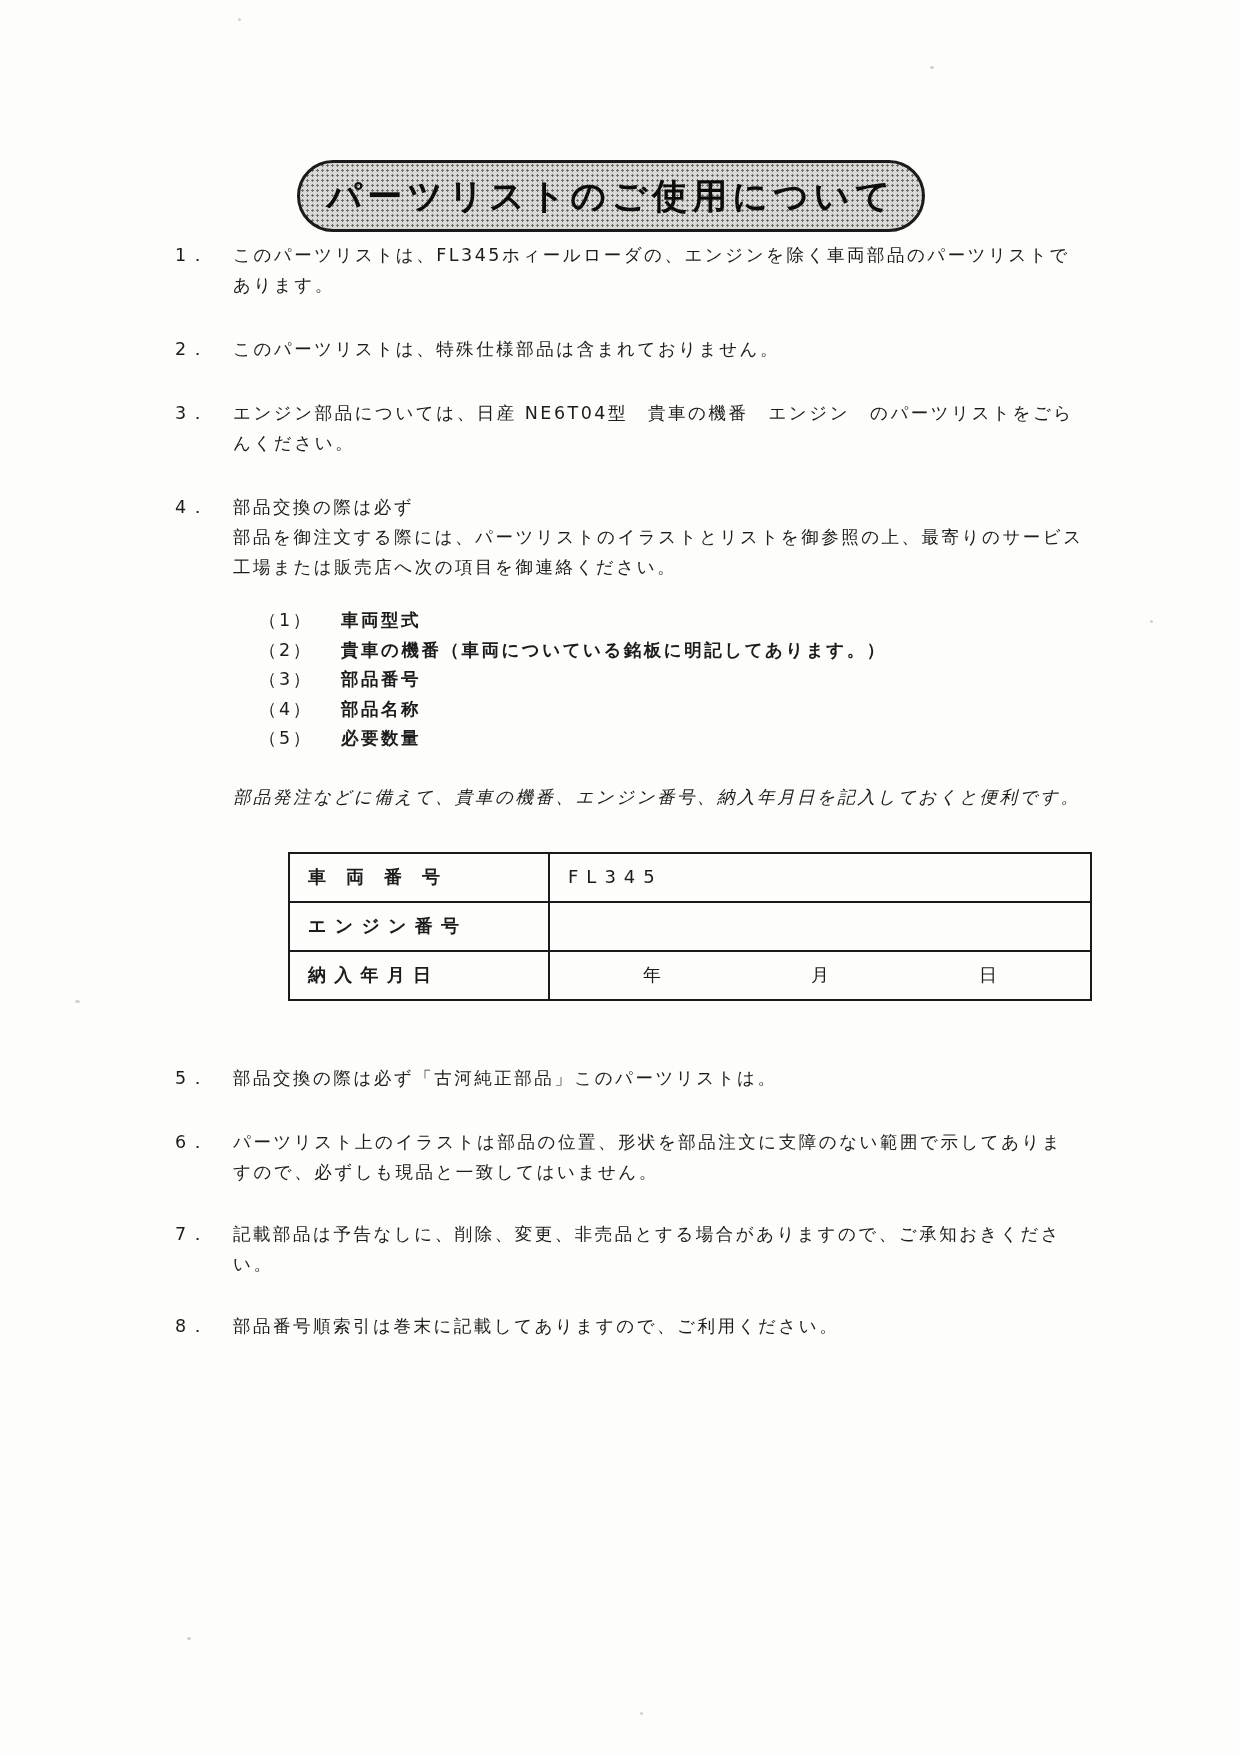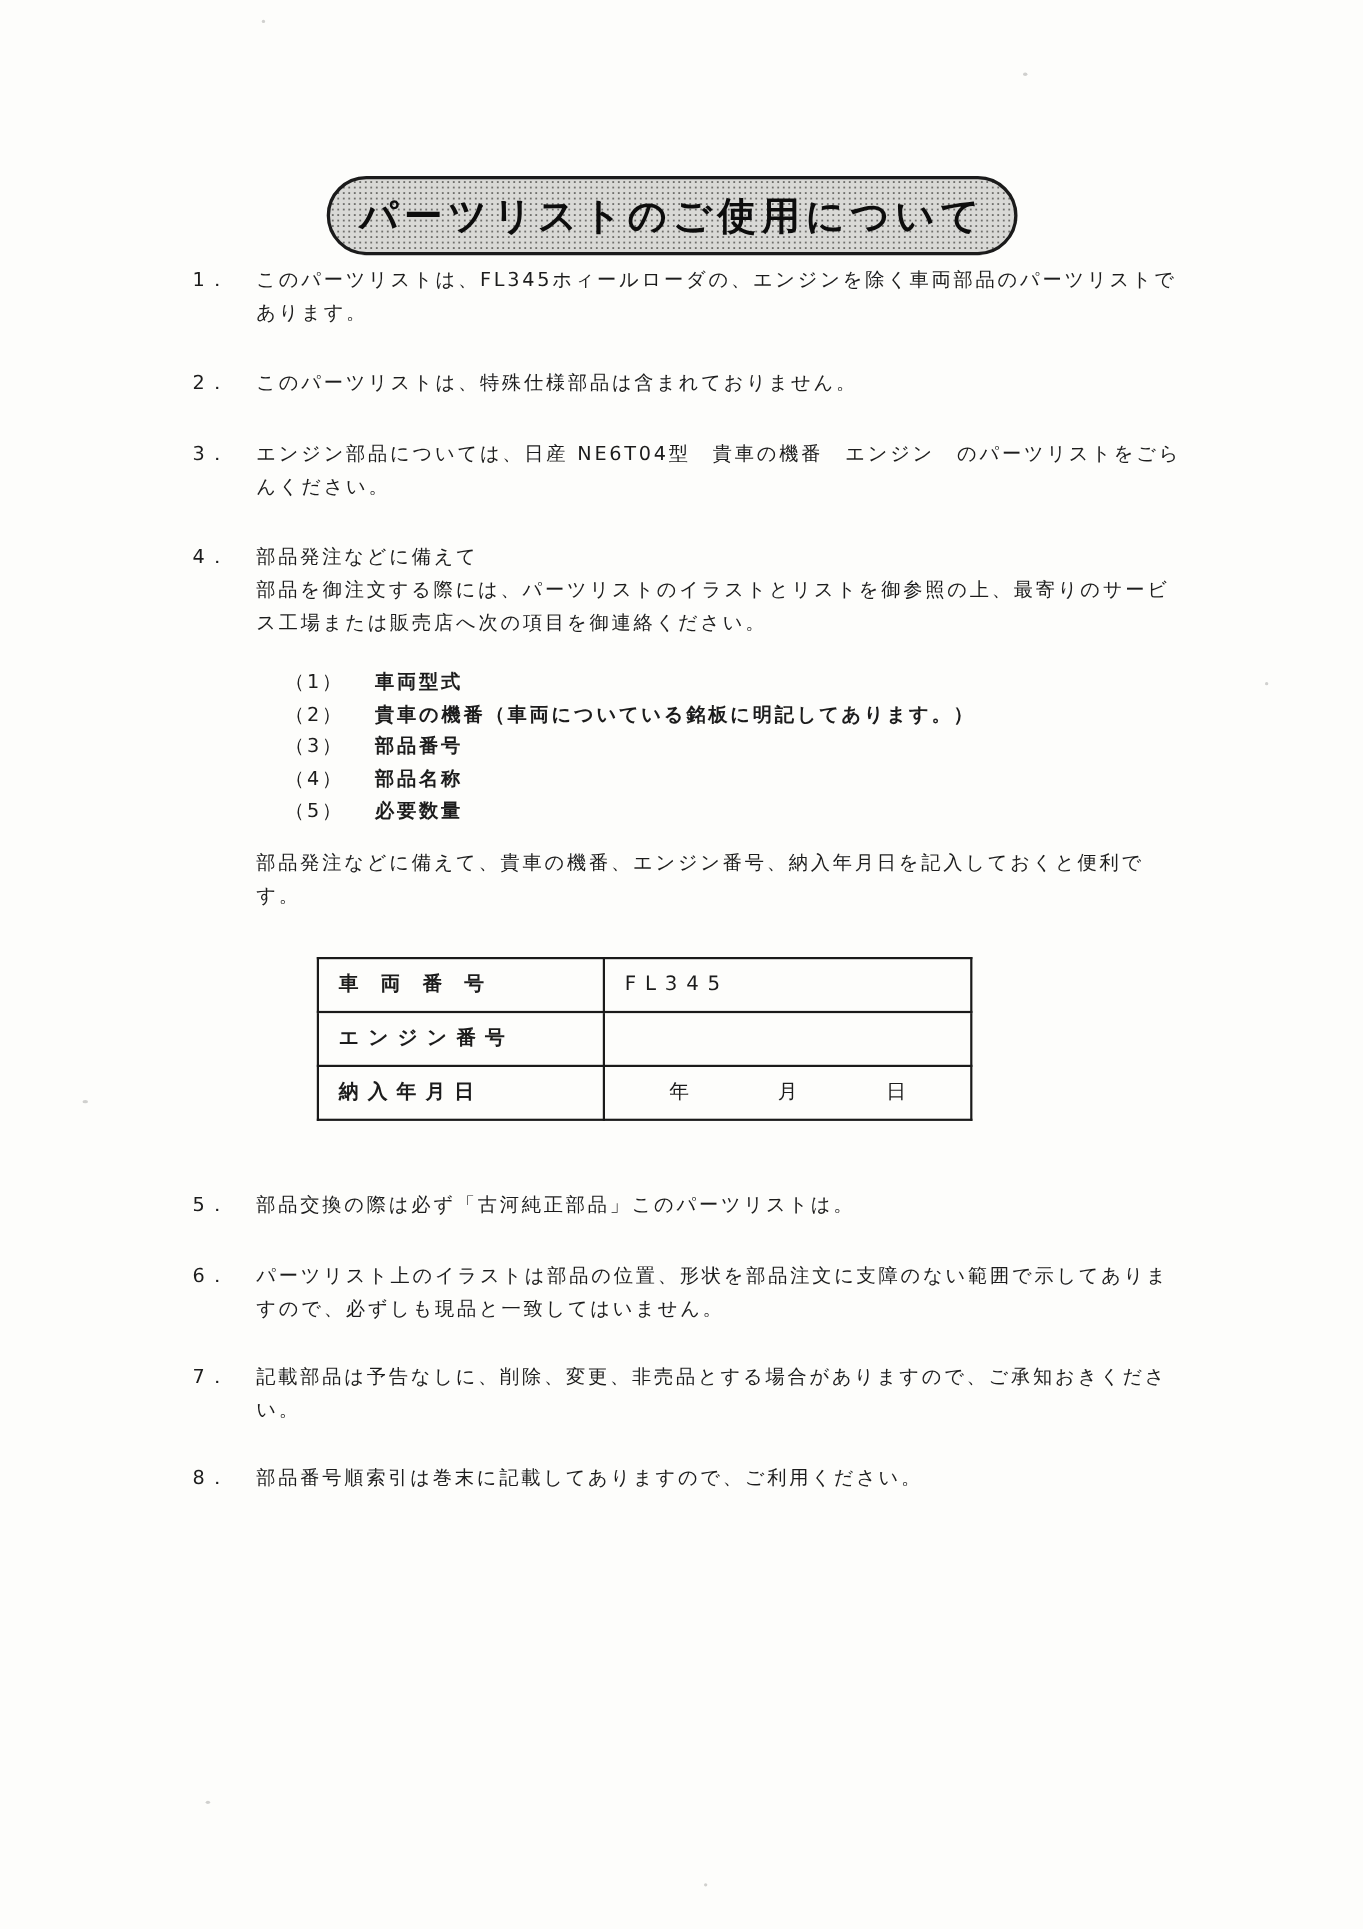--- a/index.html
+++ b/index.html
@@ -165,7 +165,7 @@
     <div class="item">
       <span class="num">4．</span>
       <div class="txt">
-        <span class="heading">部品発注などに備えて</span>
+        <span class="heading">部品交換の際は必ず</span>
         <span class="para">部品を御注文する際には、パーツリストのイラストとリストを御参照の上、最寄りのサービス工場または販売店へ次の項目を御連絡ください。</span>
 
         <div class="order-list">

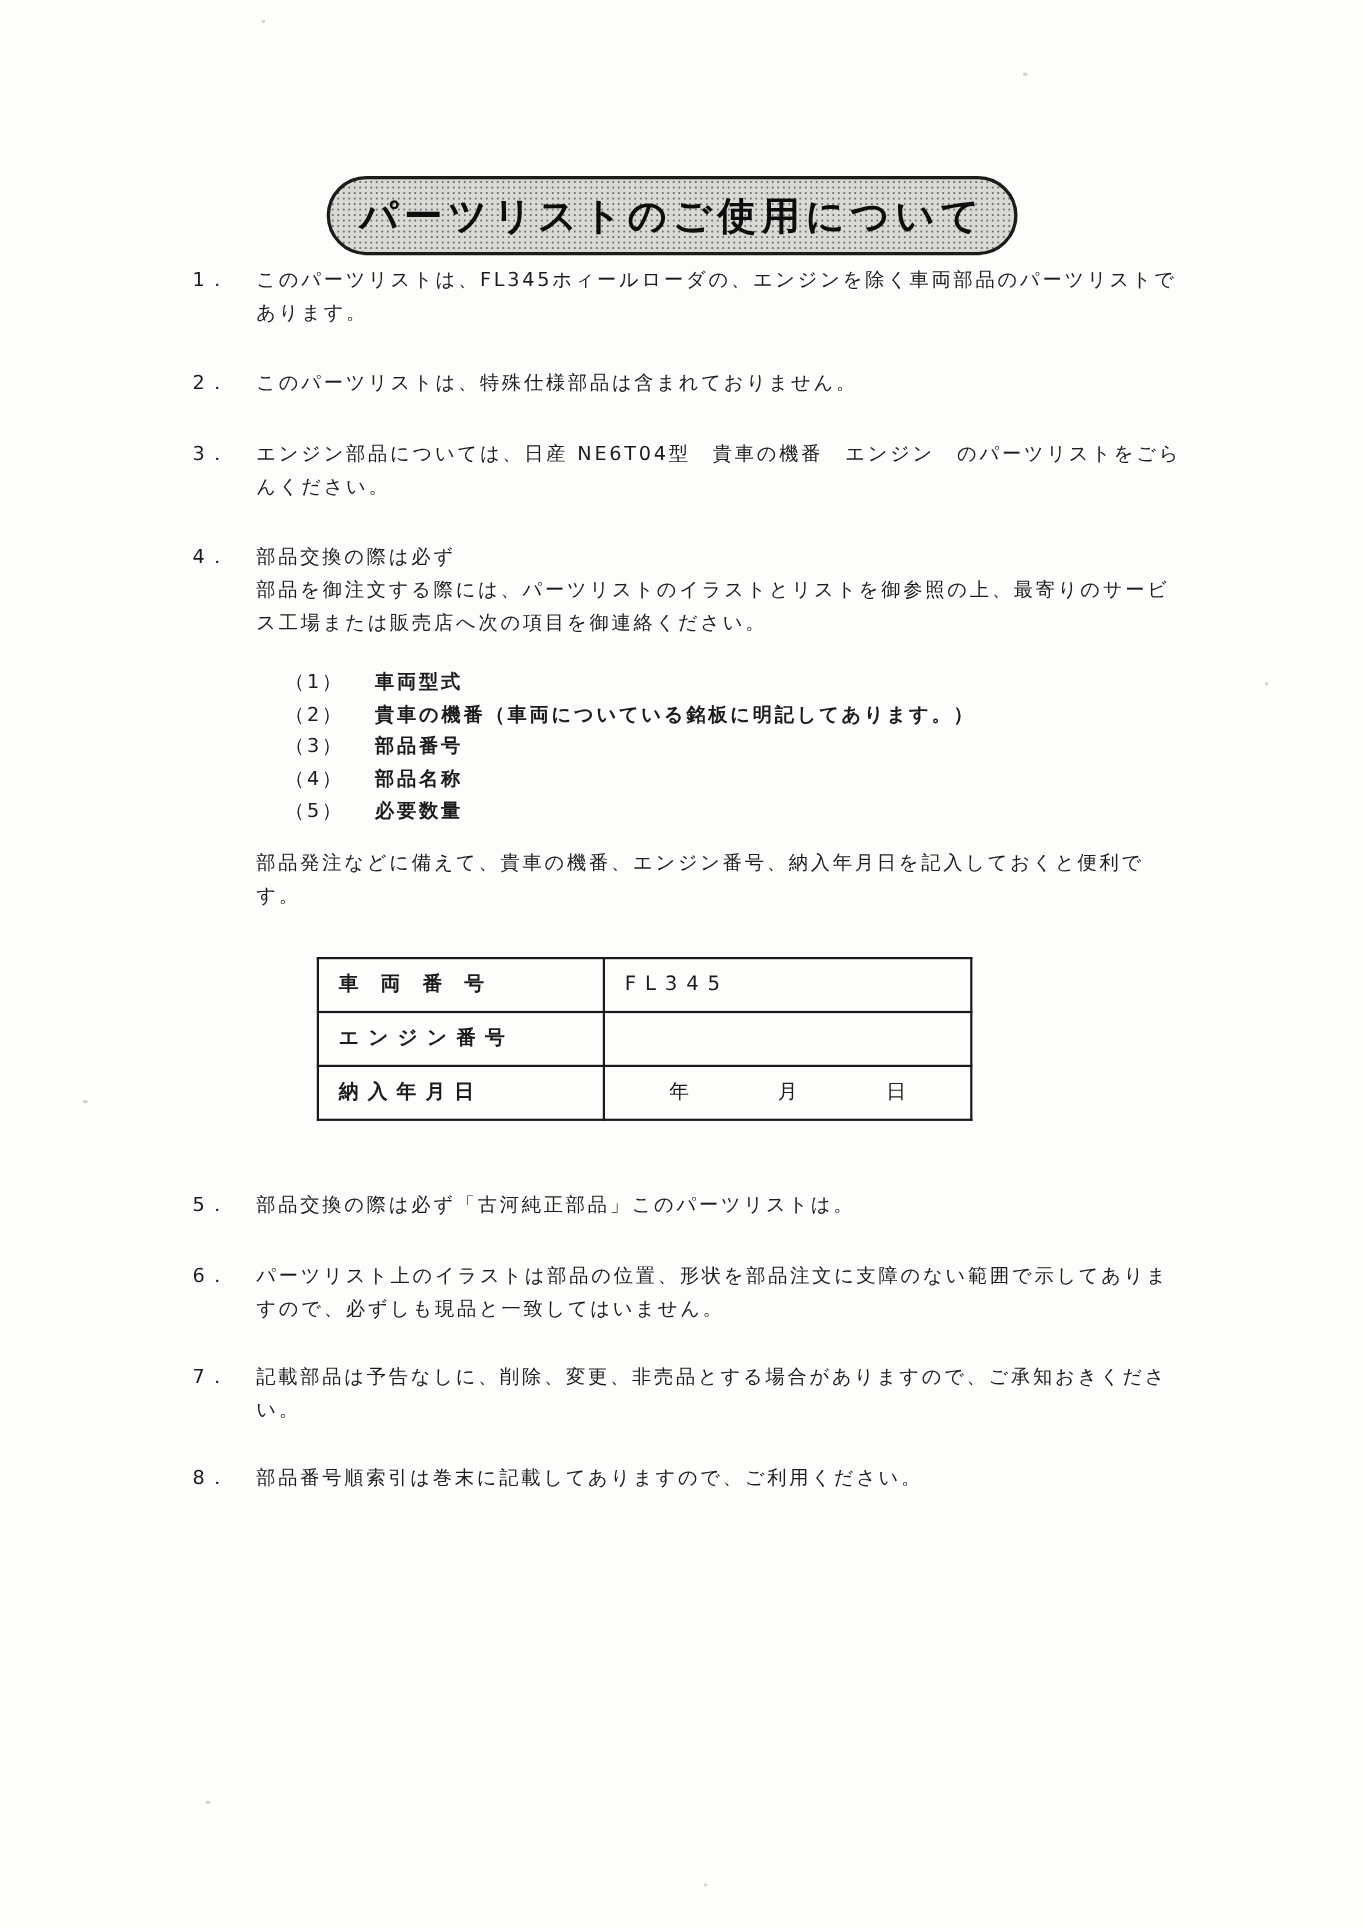--- a/index.html
+++ b/index.html
@@ -91,7 +91,8 @@
     font-weight: normal;
   }
   .note-para {
-    margin-top: 16px;
+    margin-top: 28px;
+    font-style: italic;
   }
 
   .veh-table {

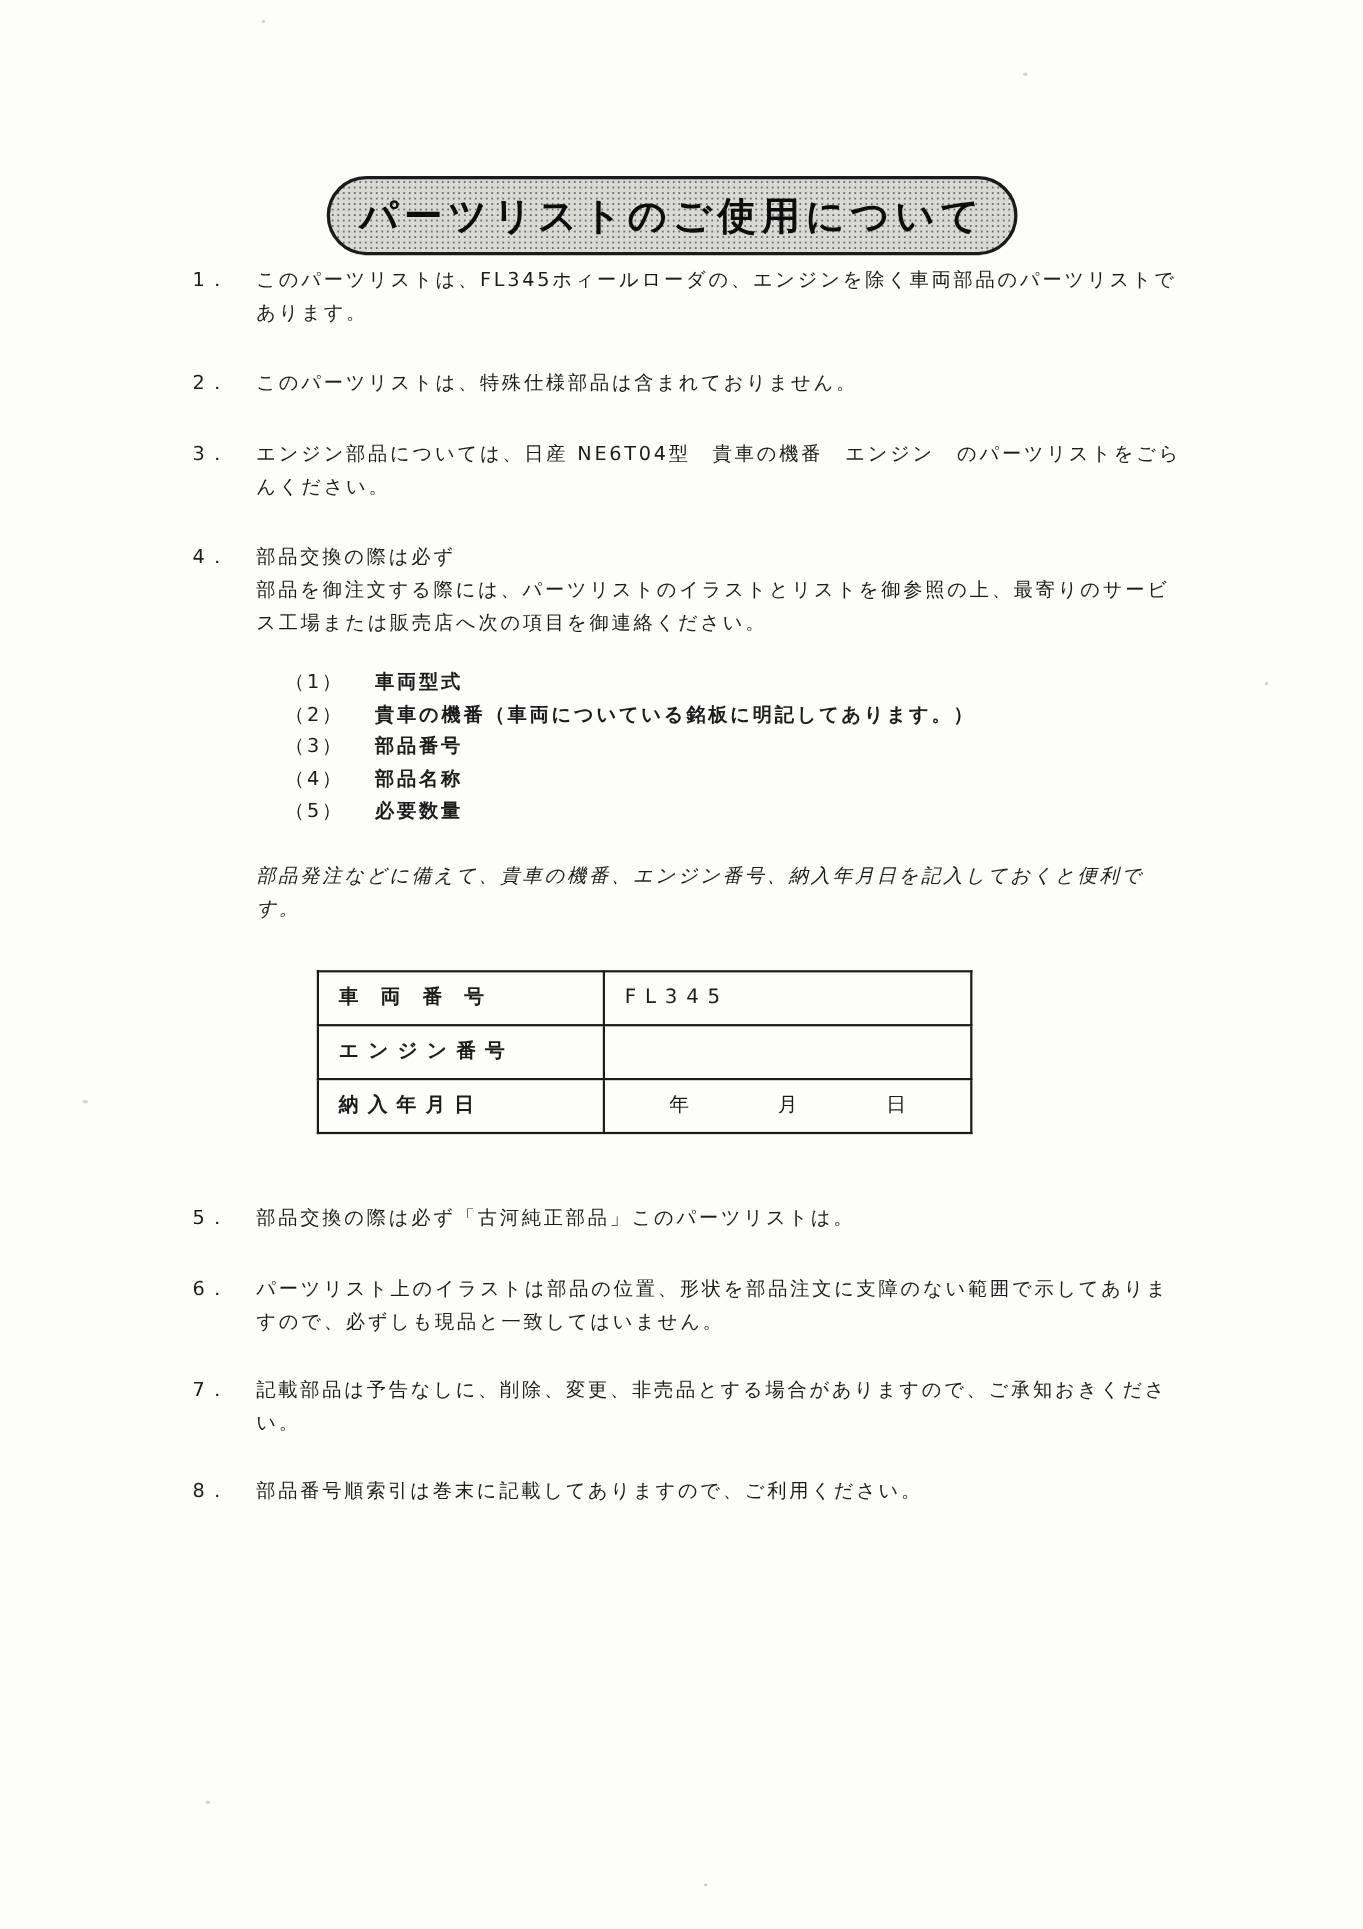--- a/index.html
+++ b/index.html
@@ -97,7 +97,7 @@
 
   .veh-table {
     margin: 40px 0 0 55px;
-    width: 596px;
+    width: 804px;
     border-collapse: collapse;
     table-layout: fixed;
   }

